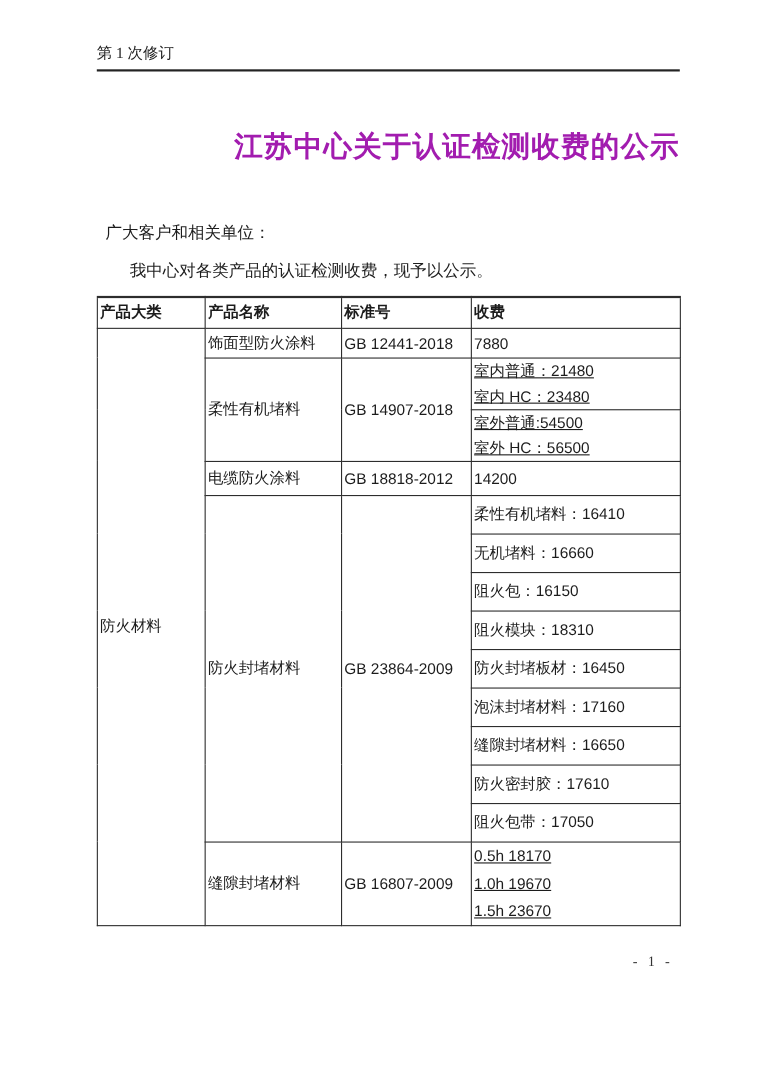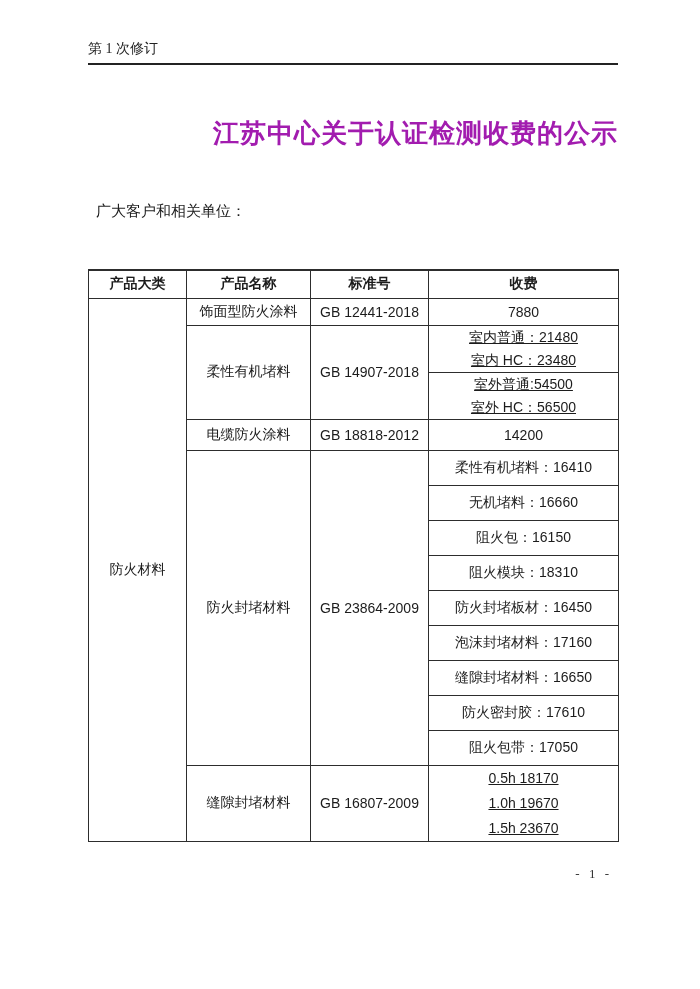--- a/index.html
+++ b/index.html
@@ -110,6 +110,7 @@
   <h1 class="doc-title">江苏中心关于认证检测收费的公示</h1>
 
   <p class="salutation">广大客户和相关单位：</p>
+  <p class="intro">我中心对各类产品的认证检测收费，现予以公示。</p>
 
   <table class="fee-table">
     <colgroup>

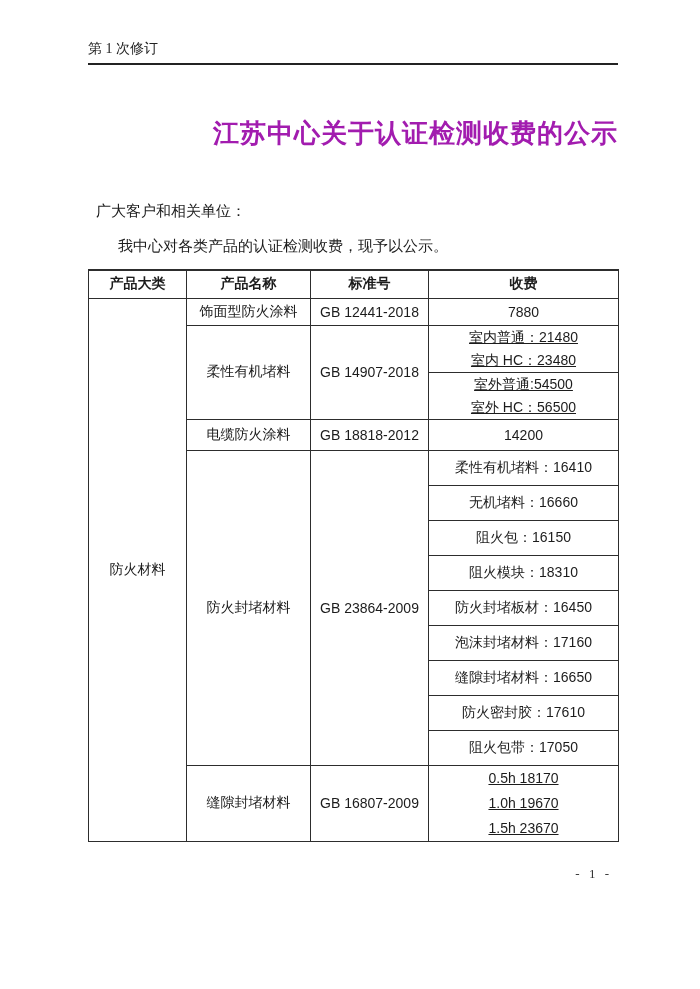--- a/index.html
+++ b/index.html
@@ -68,7 +68,7 @@
   }
   .fee-table th, .fee-table td {
     border: 1px solid #2d2d2d;
-    text-align: center;
+    text-align: left;
     vertical-align: middle;
     padding: 0 2px;
     overflow: hidden;

